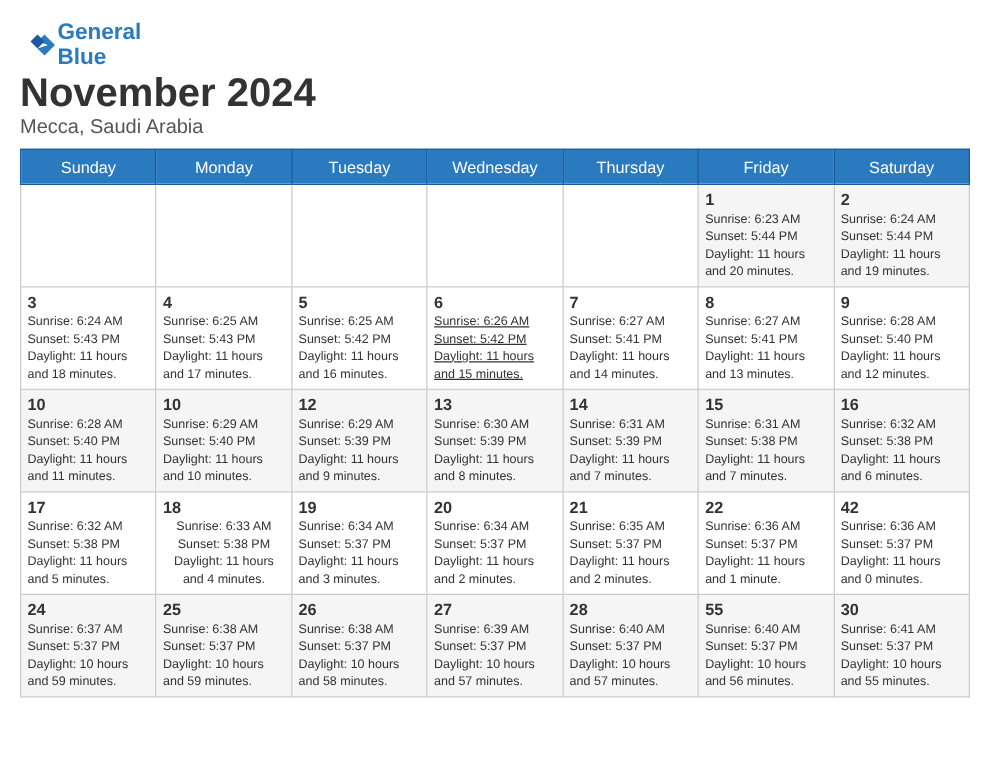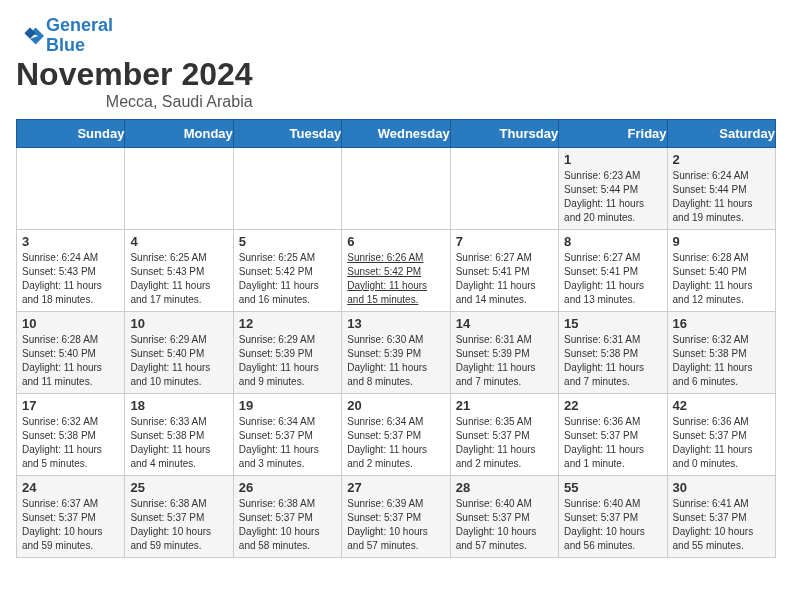--- a/index.html
+++ b/index.html
@@ -36,7 +36,7 @@
       margin-right: 2px;
     }
     .title-section {
-      text-align: right;
+      text-align: left;
     }
     .month-title {
       font-size: 32px;

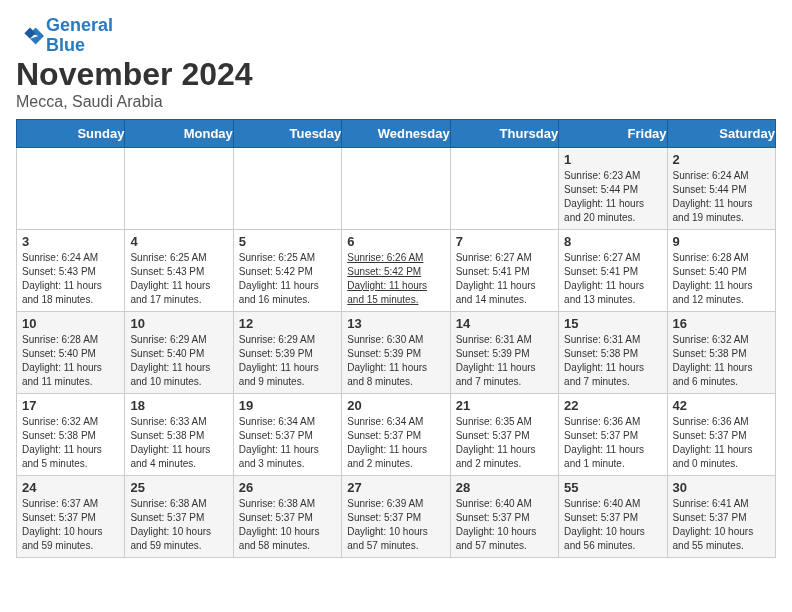--- a/index.html
+++ b/index.html
@@ -55,10 +55,10 @@
     thead tr th {
       background-color: #2a7abf;
       color: #fff;
-      text-align: right;
-      padding: 6px 0;
+      text-align: center;
+      padding: 6px 14px;
       font-size: 13px;
-      font-weight: bold;
+      font-weight: normal;
       border: 1px solid #1a5a9f;
     }
     tbody tr td {

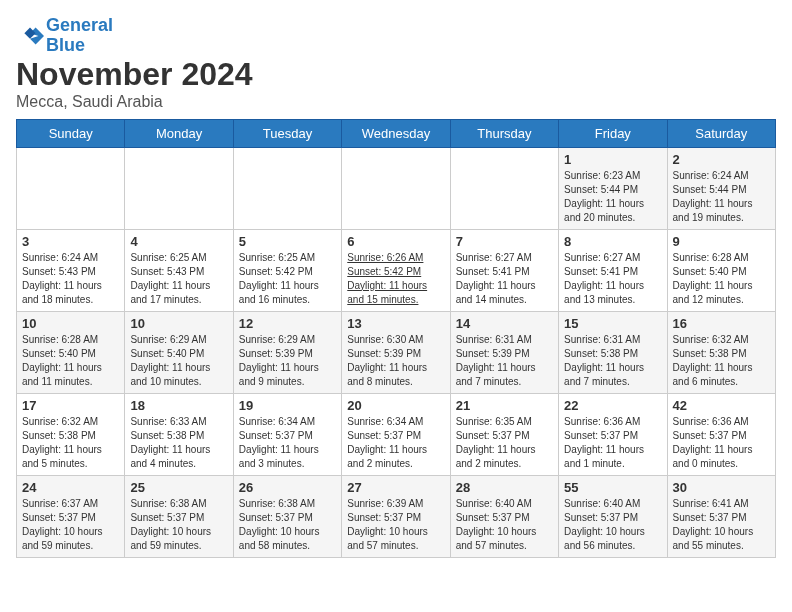--- a/index.html
+++ b/index.html
@@ -255,7 +255,7 @@
         </td>
         <td>
           <span class="day-num">18</span>
-          <div class="day-info" style="white-space: pre-line;">Sunrise: 6:33 AM
+          <div class="day-info" style="white-space: pre-line; text-align: center;">Sunrise: 6:33 AM
 Sunset: 5:38 PM
 Daylight: 11 hours
 and 4 minutes.</div>

